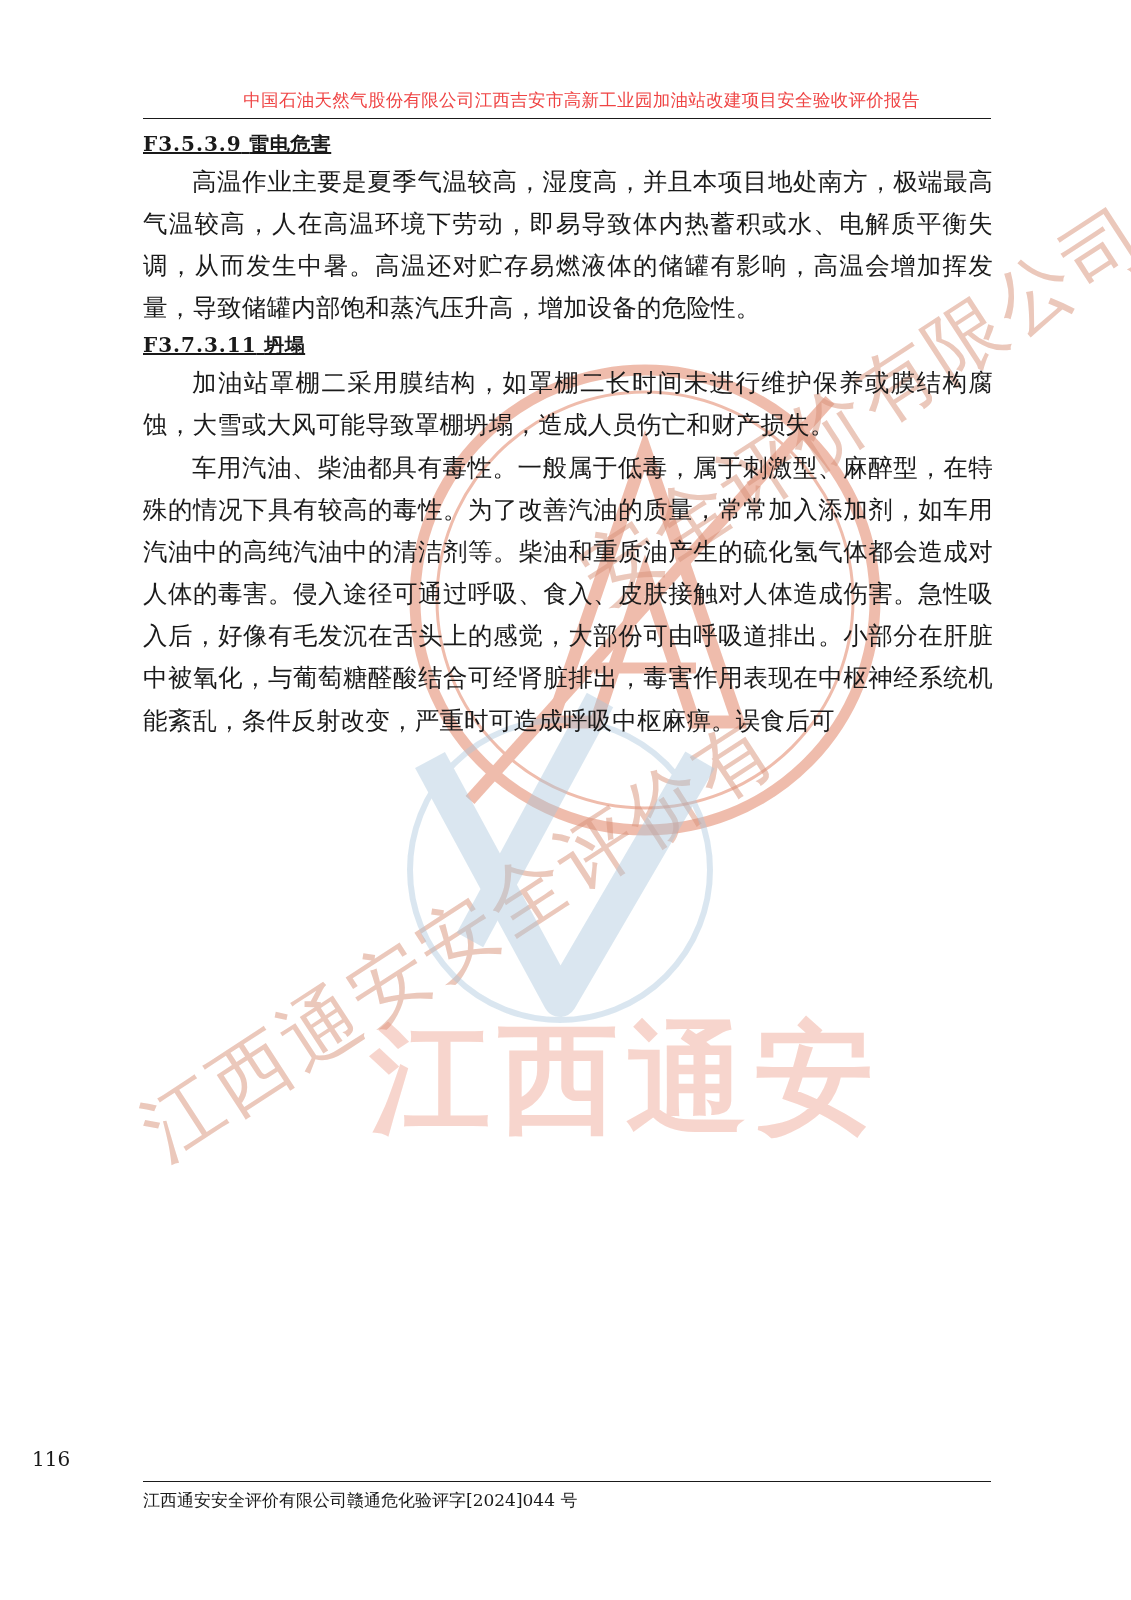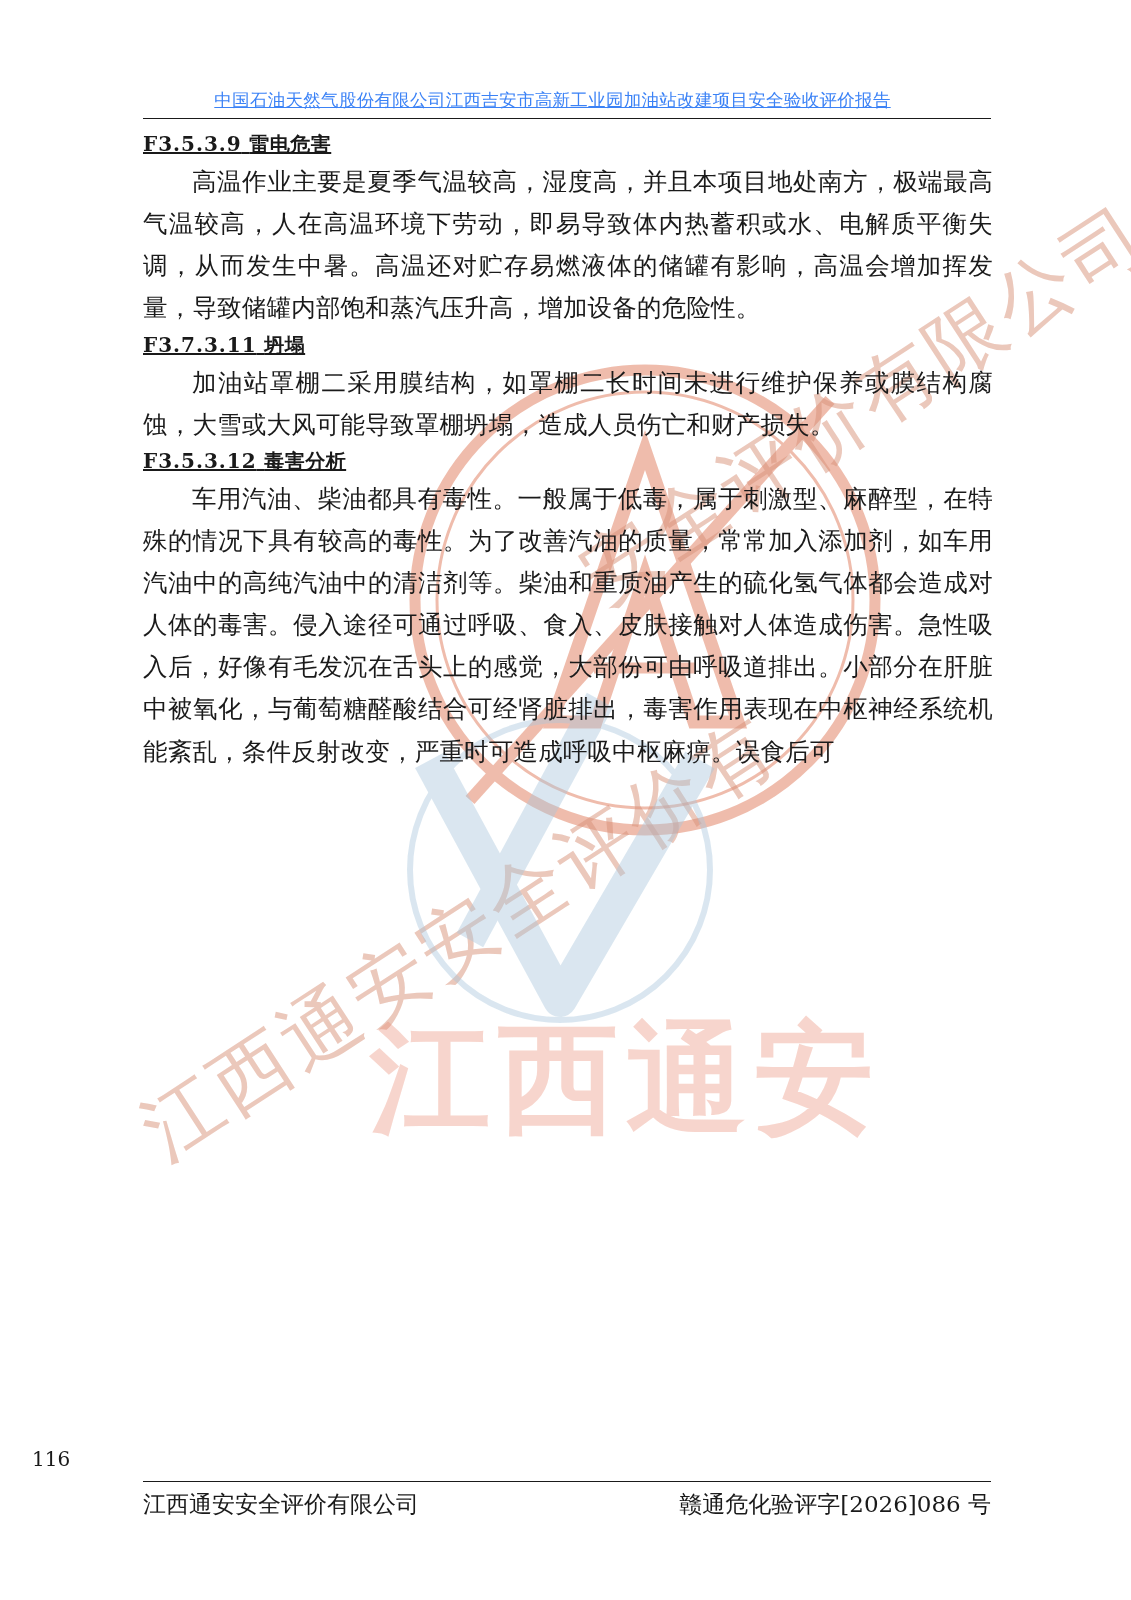--- a/index.html
+++ b/index.html
@@ -29,15 +29,14 @@
   
   .header {
     position: absolute;
-    left: 130px;
+    left: 159px;
     top: 88px;
     width: 845px;
     text-align: center;
     font-size: 17.5px;
     letter-spacing: 0.3px;
-    color: #3b82f6;
+    color: #ef4444;
     z-index: 10;
-    text-decoration: underline;
   }
   .header-rule {
     position: absolute;

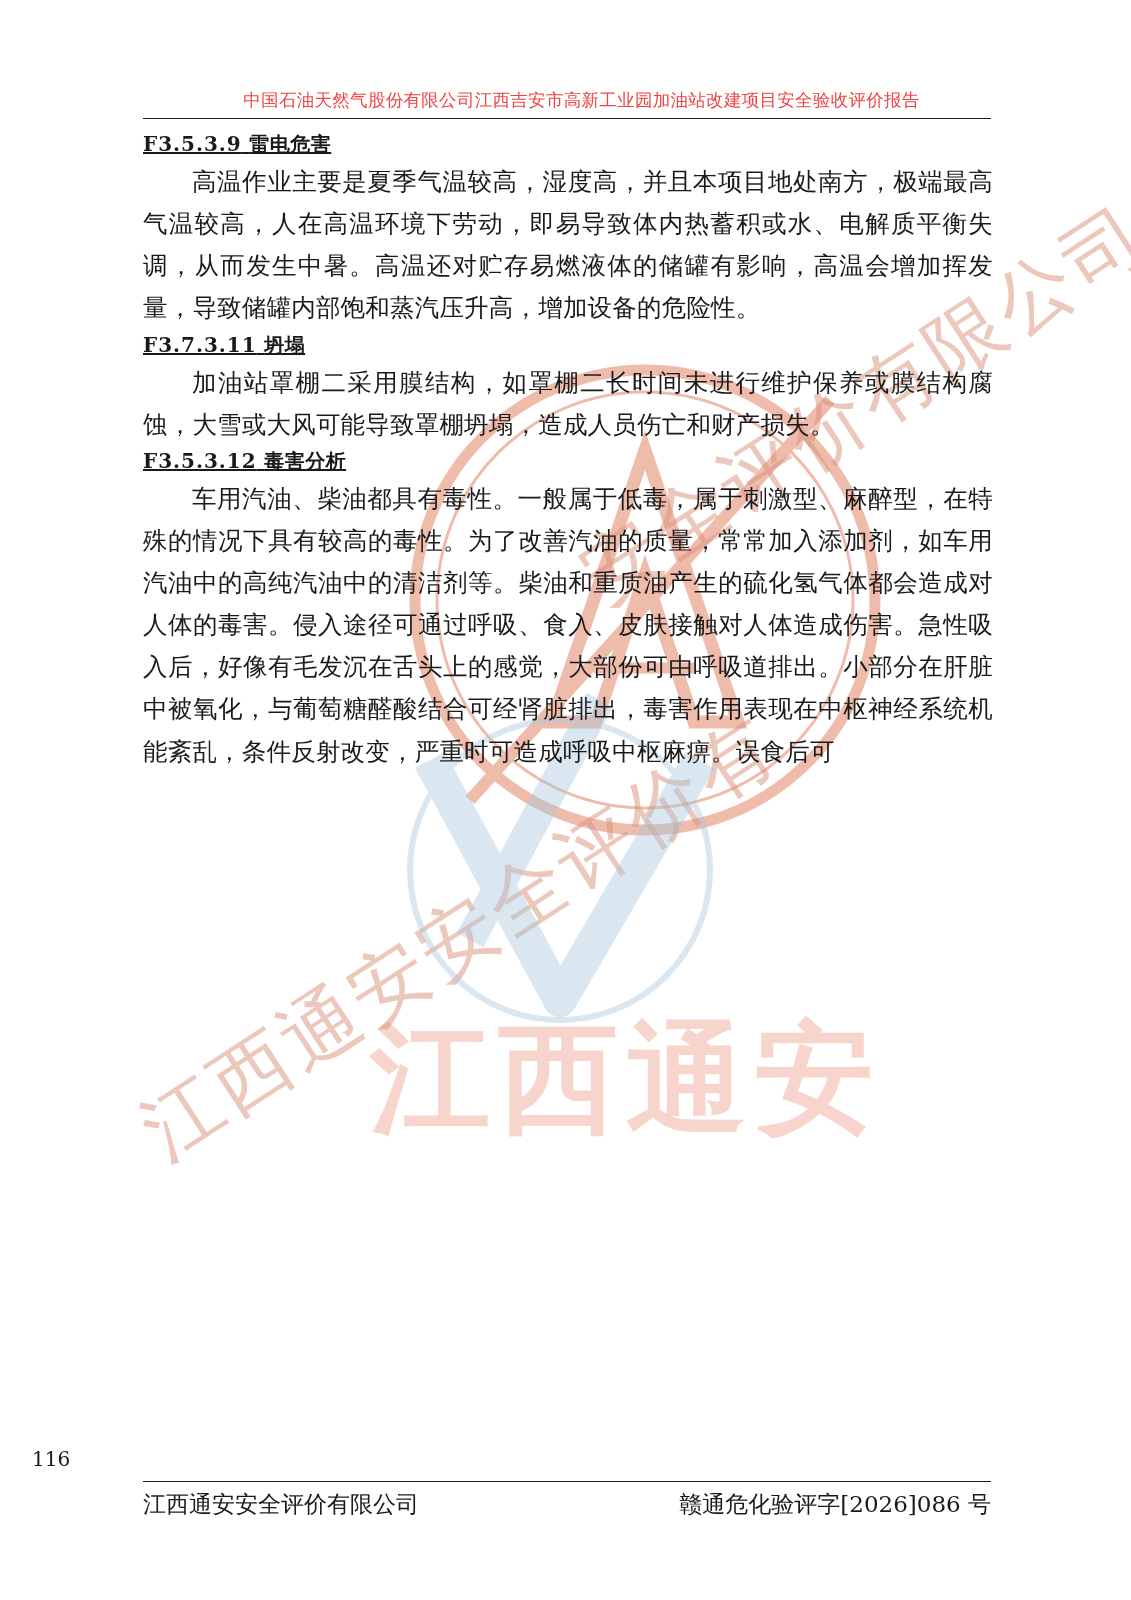--- a/index.html
+++ b/index.html
@@ -167,10 +167,6 @@
     </h2>
     <p class="para">加油站罩棚二采用膜结构，如罩棚二长时间未进行维护保养或膜结构腐蚀，大雪或大风可能导致罩棚坍塌，造成人员伤亡和财产损失。</p>
 
-    <h2 class="sec">
-      <span class="num">F3.5.3.12</span>
-      <span class="ttl">毒害分析</span>
-    </h2>
     <p class="para tight">车用汽油、柴油都具有毒性。一般属于低毒，属于刺激型、麻醉型，在特殊的情况下具有较高的毒性。为了改善汽油的质量，常常加入添加剂，如车用汽油中的高纯汽油中的清洁剂等。柴油和重质油产生的硫化氢气体都会造成对人体的毒害。侵入途径可通过呼吸、食入、皮肤接触对人体造成伤害。急性吸入后，好像有毛发沉在舌头上的感觉，大部份可由呼吸道排出。小部分在肝脏中被氧化，与葡萄糖醛酸结合可经肾脏排出，毒害作用表现在中枢神经系统机能紊乱，条件反射改变，严重时可造成呼吸中枢麻痹。误食后可</p>
 
   </div>

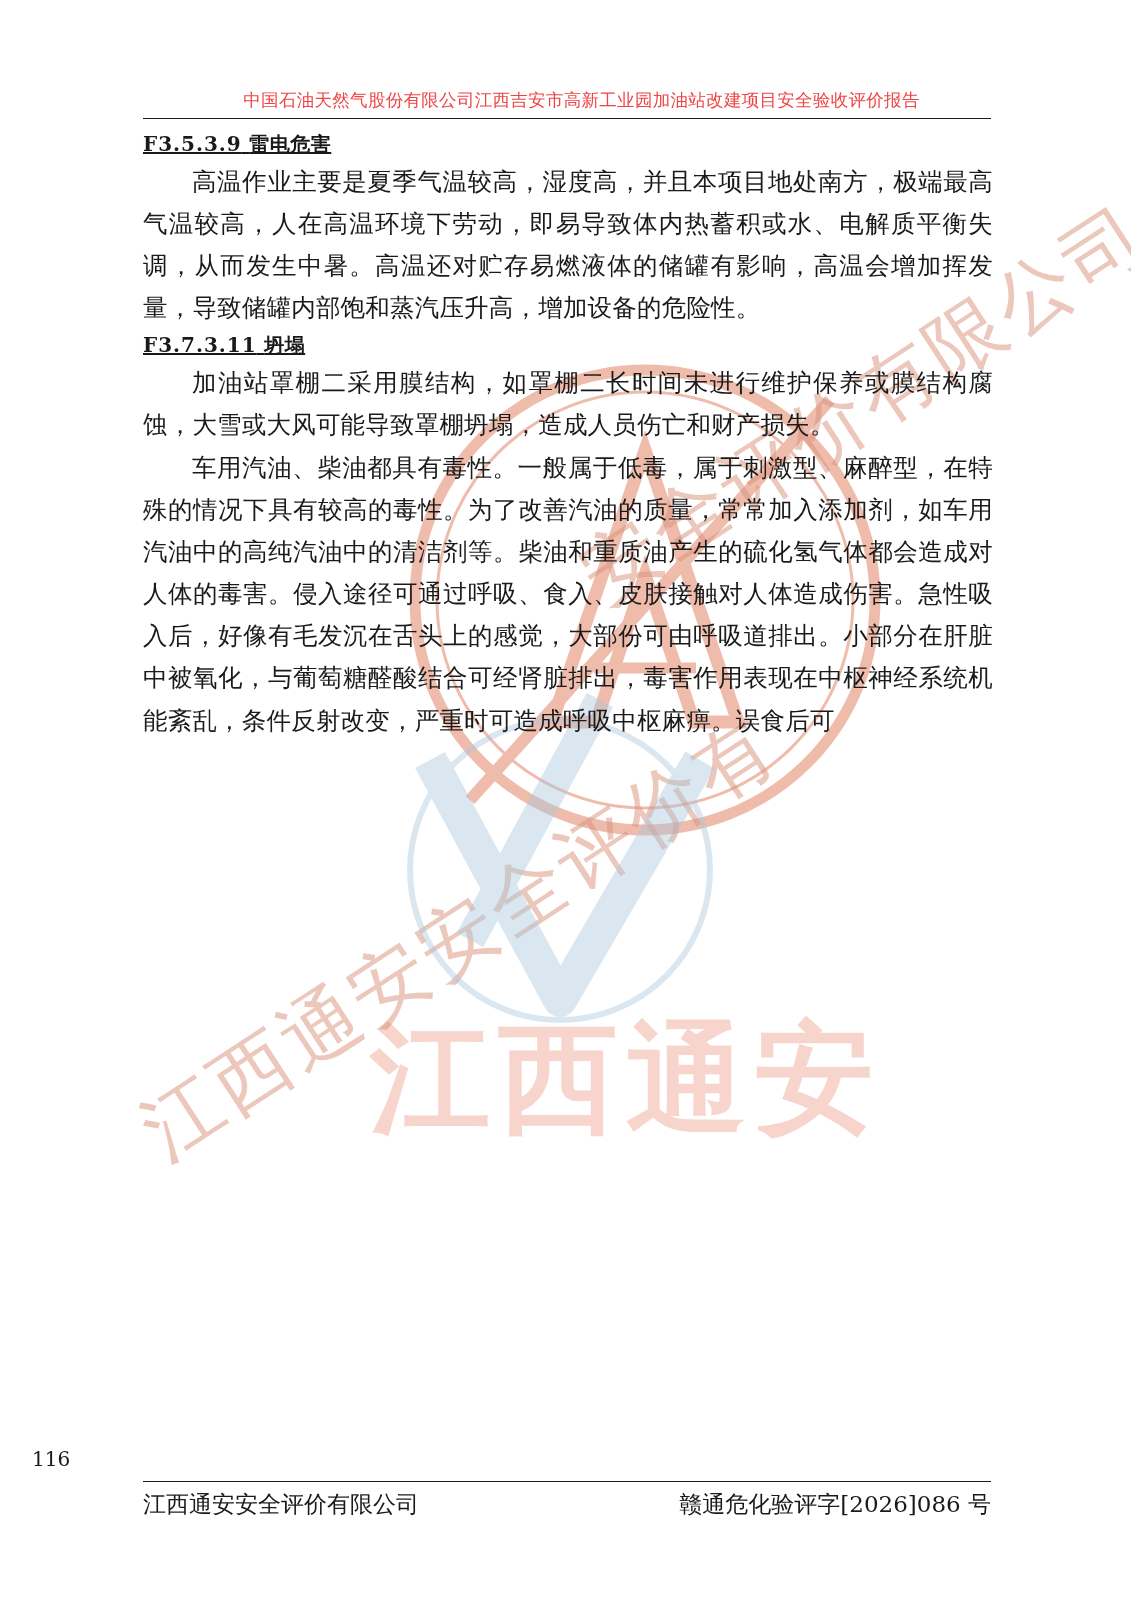--- a/index.html
+++ b/index.html
@@ -103,8 +103,8 @@
     top: 1489px;
     width: 848px;
     display: flex;
-    justify-content: space-between;
-    font-size: 23px;
+    justify-content: flex-start;
+    font-size: 17px;
     z-index: 10;
   }
   .footer-left, .footer-right { white-space: nowrap; }

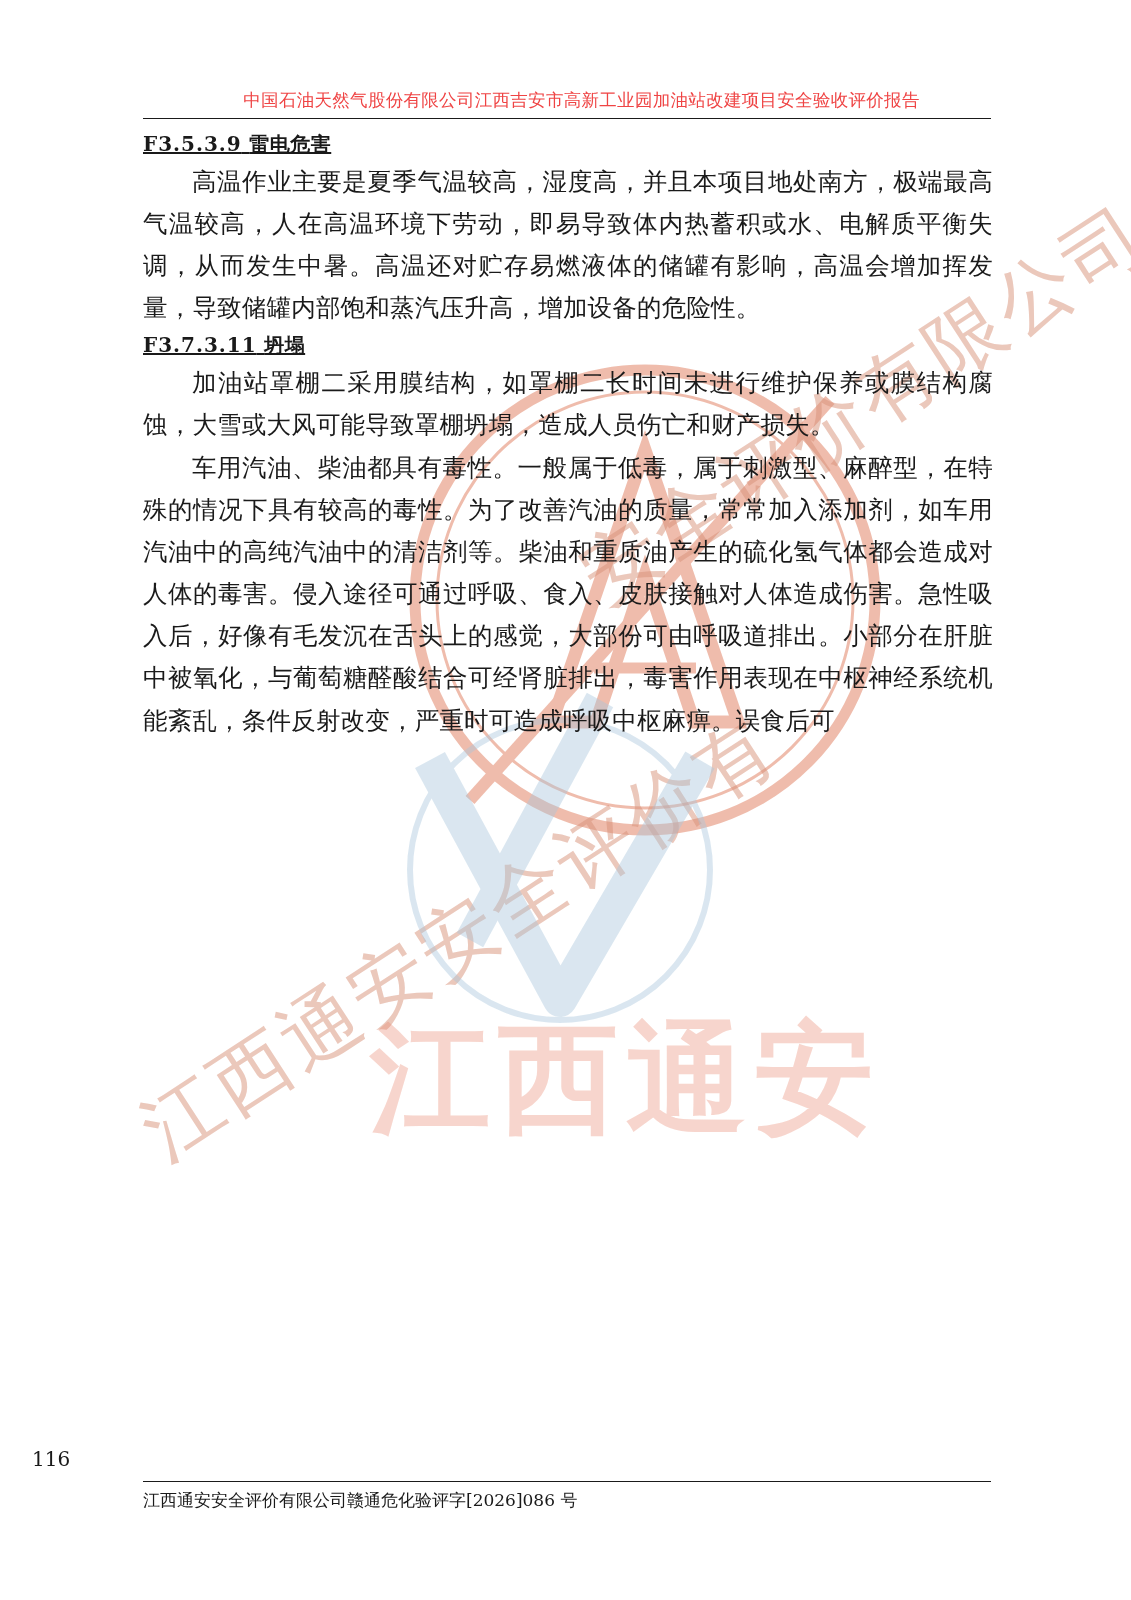--- a/index.html
+++ b/index.html
@@ -175,7 +175,7 @@
   <div class="footer-rule"></div>
   <div class="footer">
     <span class="footer-left">江西通安安全评价有限公司</span>
-    <span class="footer-right">赣通危化验评字[2026]086 号</span>
+    <span class="footer-right">赣通危化验评字[2024]044 号</span>
   </div>
 
 </div>

